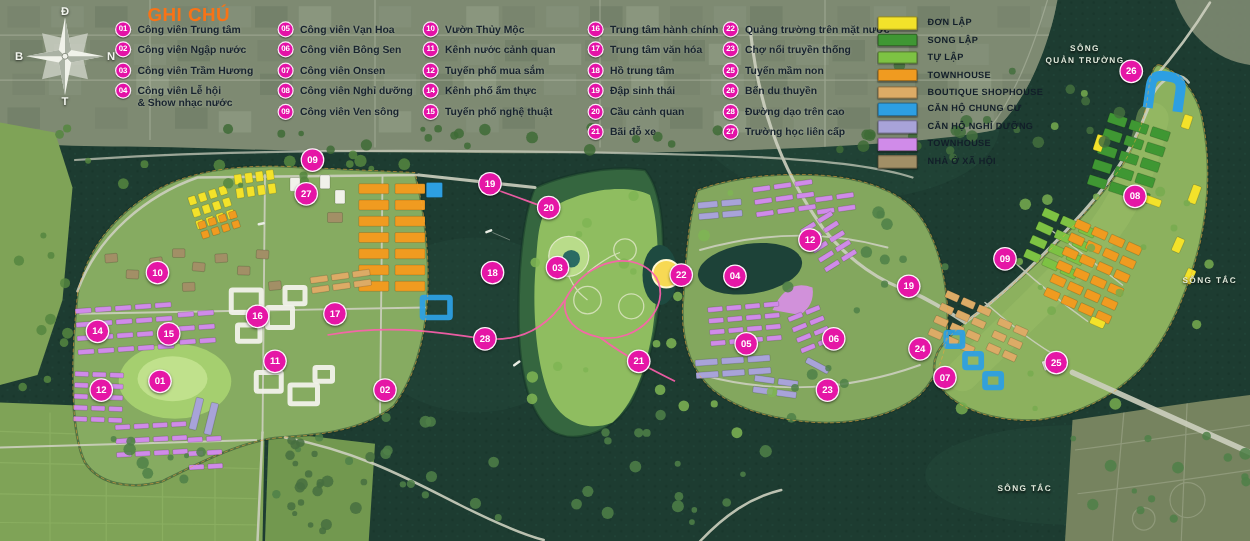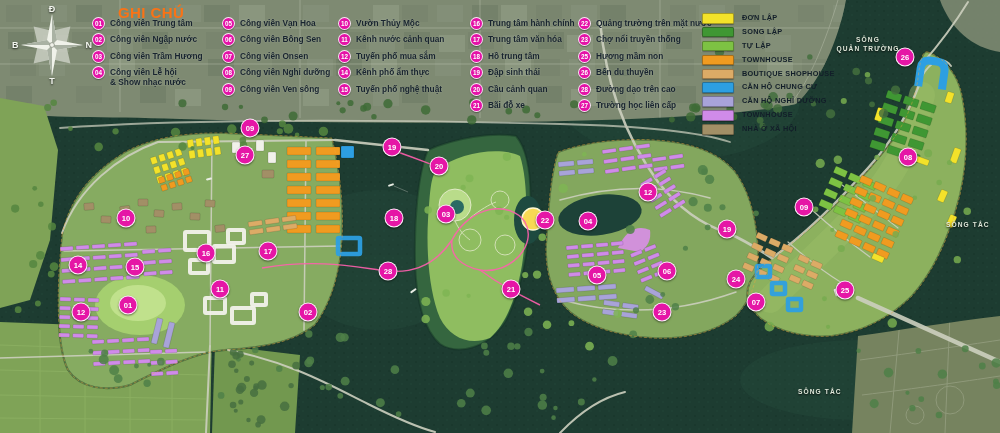--- a/index.html
+++ b/index.html
@@ -934,7 +934,7 @@
         </div>
         <div class="litem">
           <span class="badge">25</span>
-          <span class="llabel">Hương mầm non</span>
+          <span class="llabel">Tuyến mầm non</span>
         </div>
         <div class="litem">
           <span class="badge">26</span>

